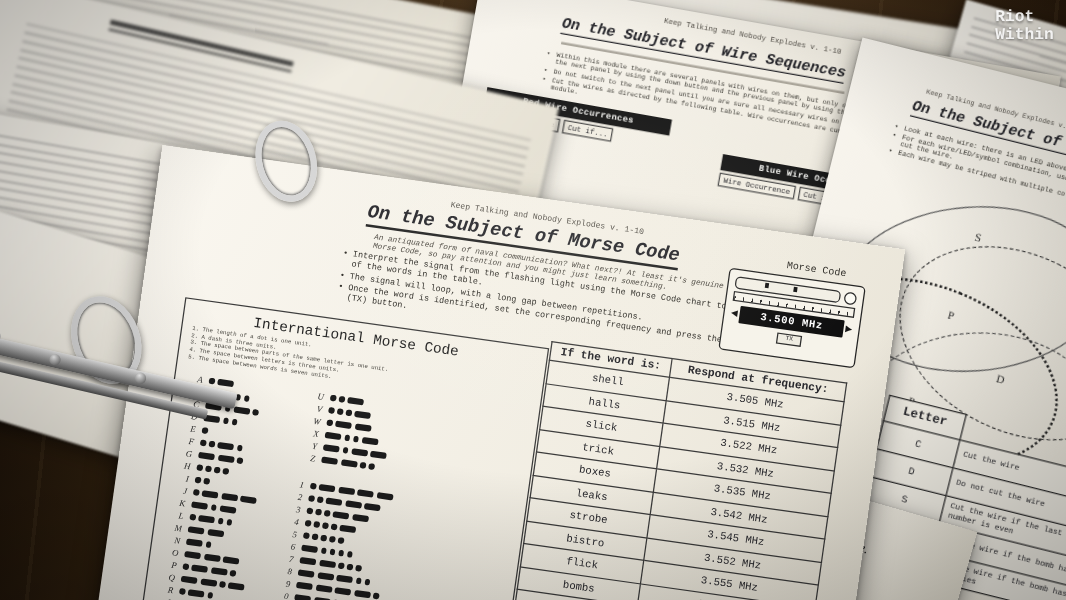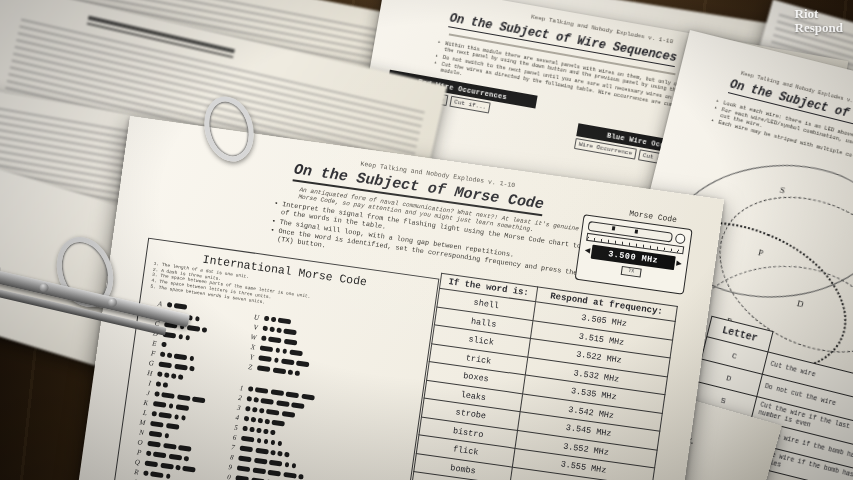--- a/index.html
+++ b/index.html
@@ -135,7 +135,7 @@
   .vignette{position:absolute;inset:0;pointer-events:none;z-index:50;
     background:radial-gradient(ellipse at 52% 42%,rgba(255,252,240,.10) 0%,rgba(0,0,0,0) 45%,rgba(0,0,0,.32) 100%);}
   .watermark{position:absolute;top:7px;right:10px;z-index:60;text-align:left;
-    font-family:Liberation Serif, serif;color:rgba(255,255,255,.88);line-height:1.05;
+    font-family:Liberation Mono, monospace;color:rgba(255,255,255,.88);line-height:1.05;
     text-shadow:0 1px 2px rgba(0,0,0,.4);}
   .watermark .w1{font-size:13px;font-weight:bold;}
   .watermark .w2{font-size:13px;font-weight:bold;}

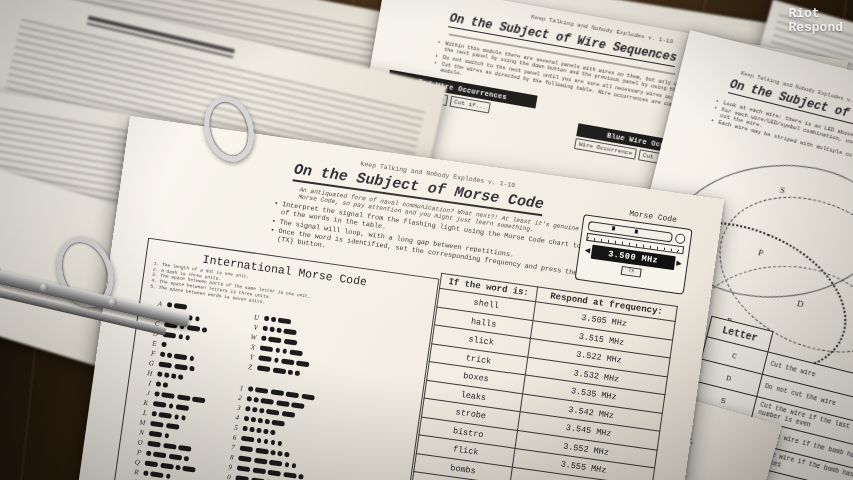--- a/index.html
+++ b/index.html
@@ -659,7 +659,7 @@
 <div class="vignette"></div>
 <div class="watermark">
   <div class="w1">Riot</div>
-  <div class="w2">Respond</div>
+  <div class="w2">Within</div>
 </div>
 
 </body></html>

